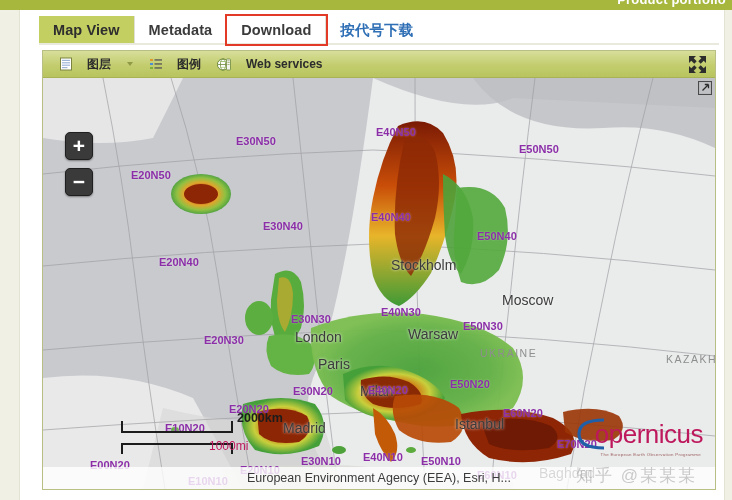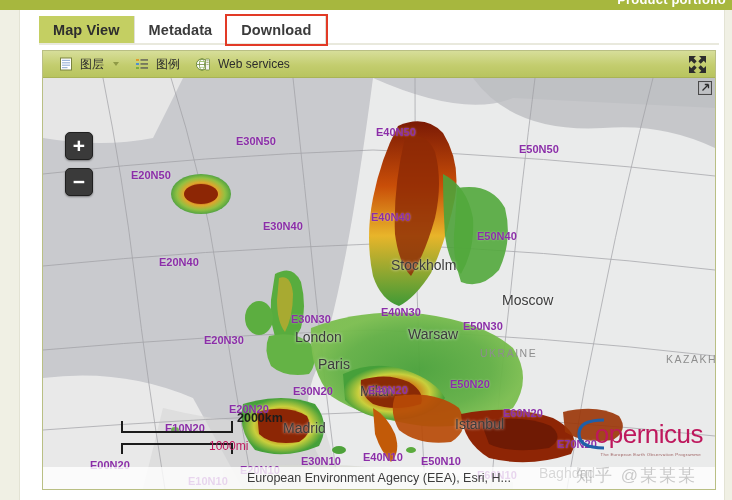--- a/index.html
+++ b/index.html
@@ -316,6 +316,9 @@
       </div>
       <div class="tab boxed">
         <span>Download</span>
+      </div>
+      <div class="tab link">
+        <span>按代号下载</span>
       </div>
     </div>
     <div class="tabbar-underline"></div>

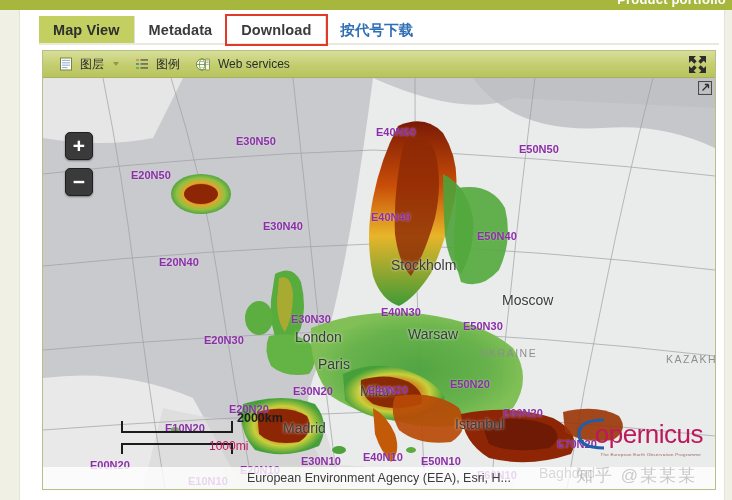--- a/index.html
+++ b/index.html
@@ -121,12 +121,12 @@
   .tb-item {
     display: flex;
     align-items: center;
-    gap: 7px;
+    gap: 14px;
     padding: 0 8px;
     height: 22px;
     font-size: 12px;
     color: #2c2c2c;
-    font-weight: normal;
+    font-weight: bold;
     cursor: pointer;
     white-space: nowrap;
   }

